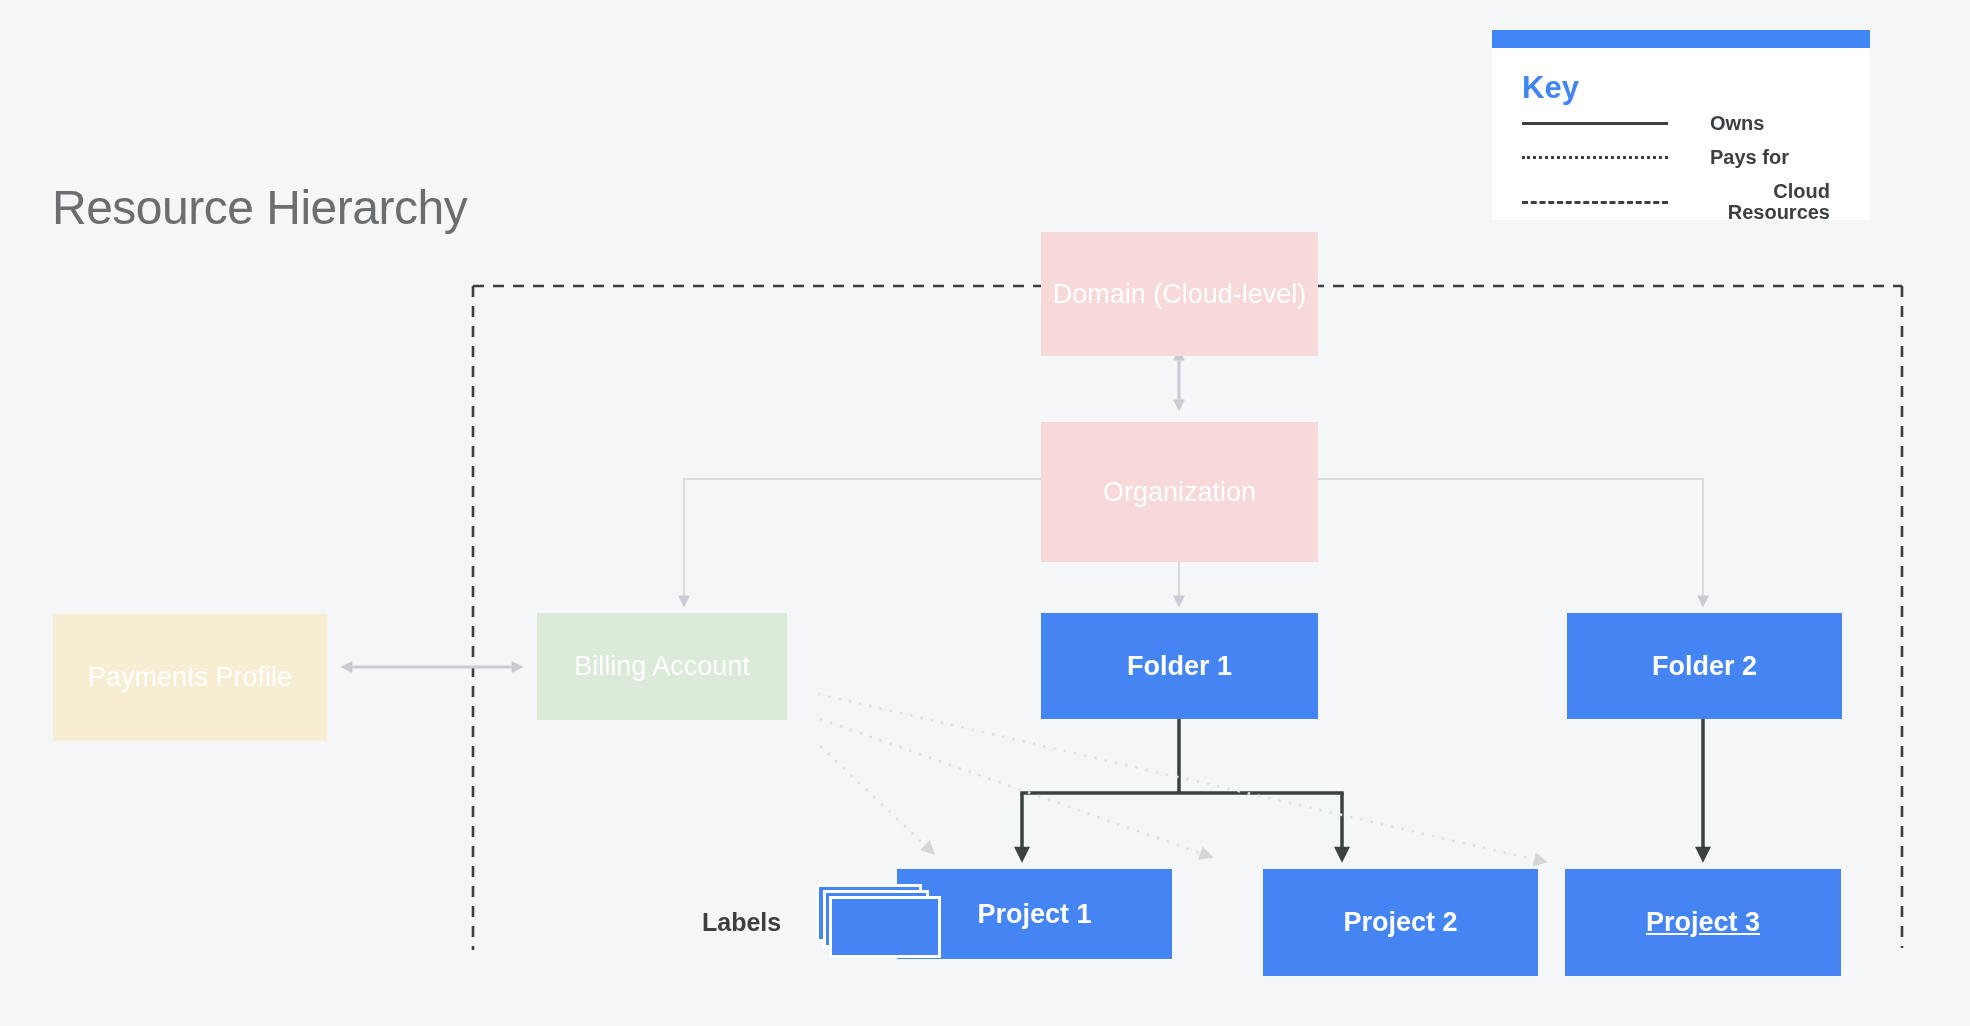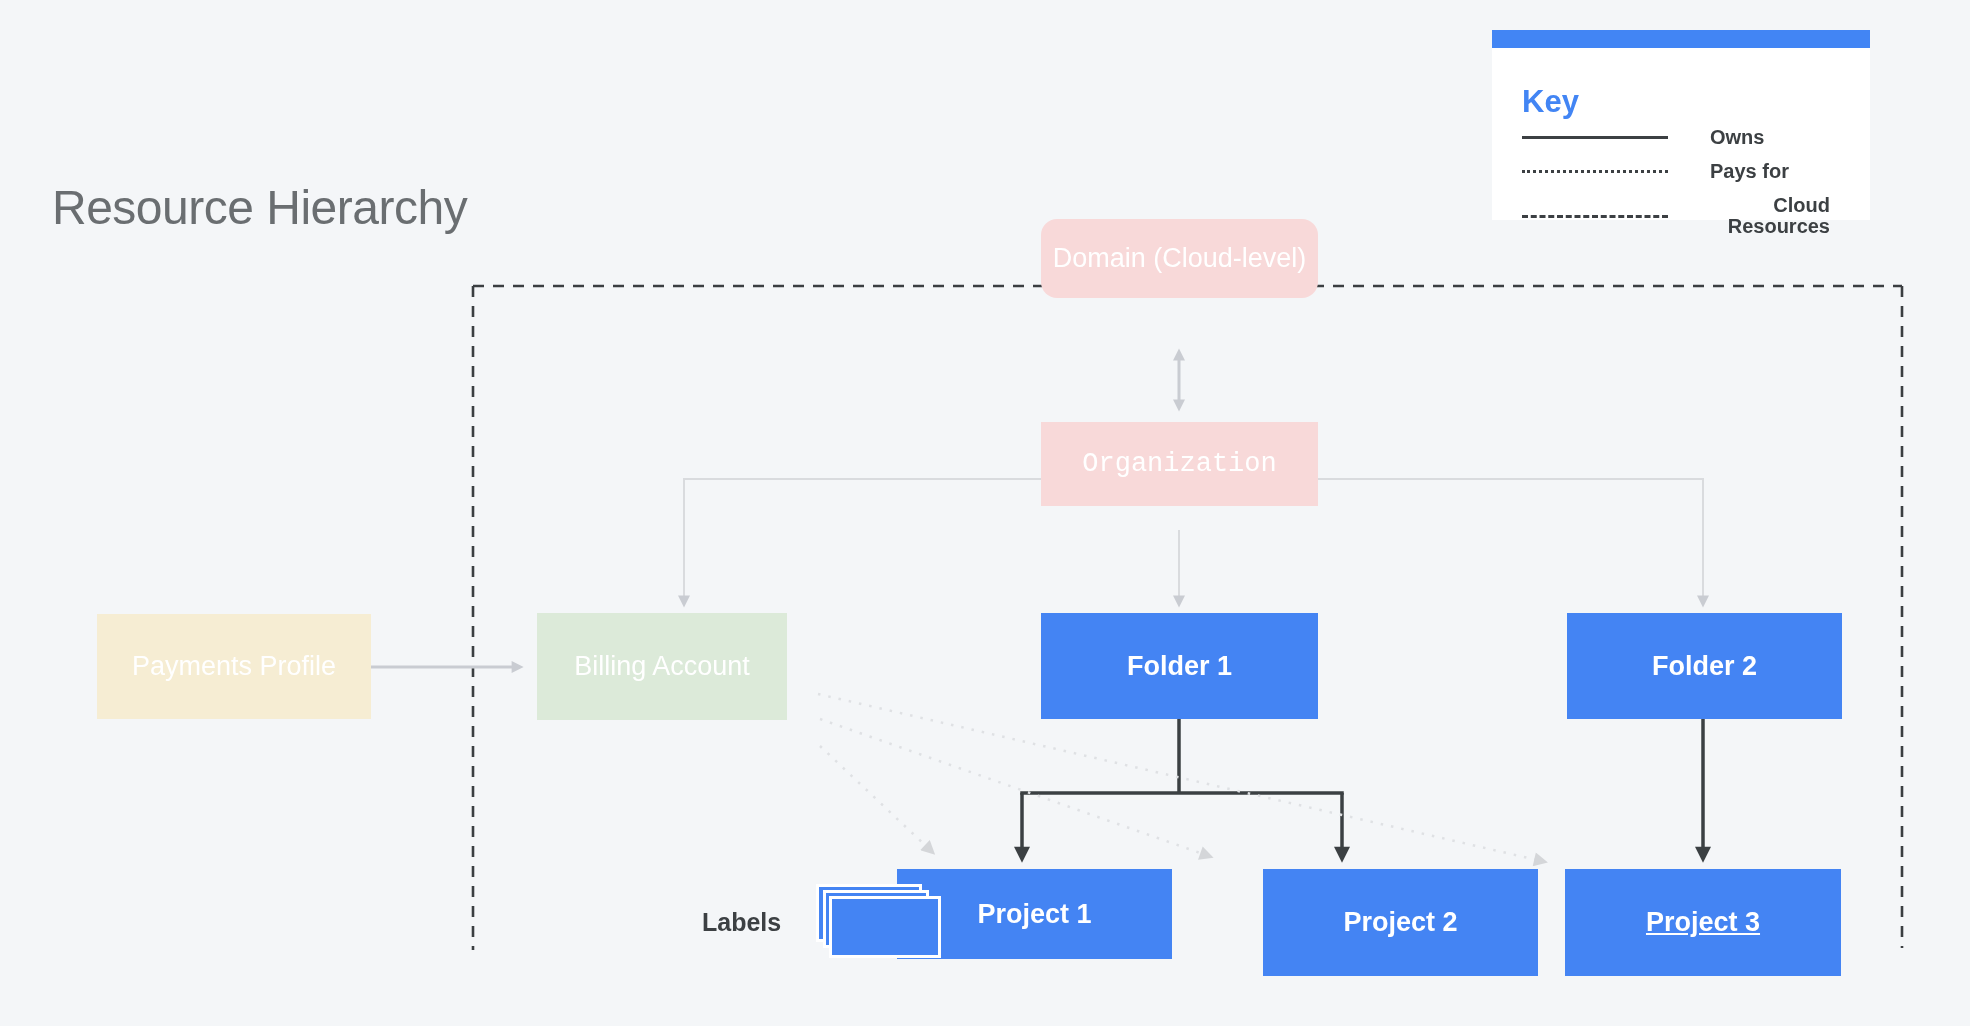--- a/index.html
+++ b/index.html
@@ -53,7 +53,7 @@
     background:#ffffff;
   }
   .key-bar{height:18px;background:var(--key-blue);}
-  .key-content{padding:24px 18px 10px 30px;margin-top:14px;}
+  .key-content{padding:24px 18px 10px 30px;}
   .key-title{
     color:var(--key-blue);font-size:31px;font-weight:700;line-height:1;
     margin-bottom:10px;

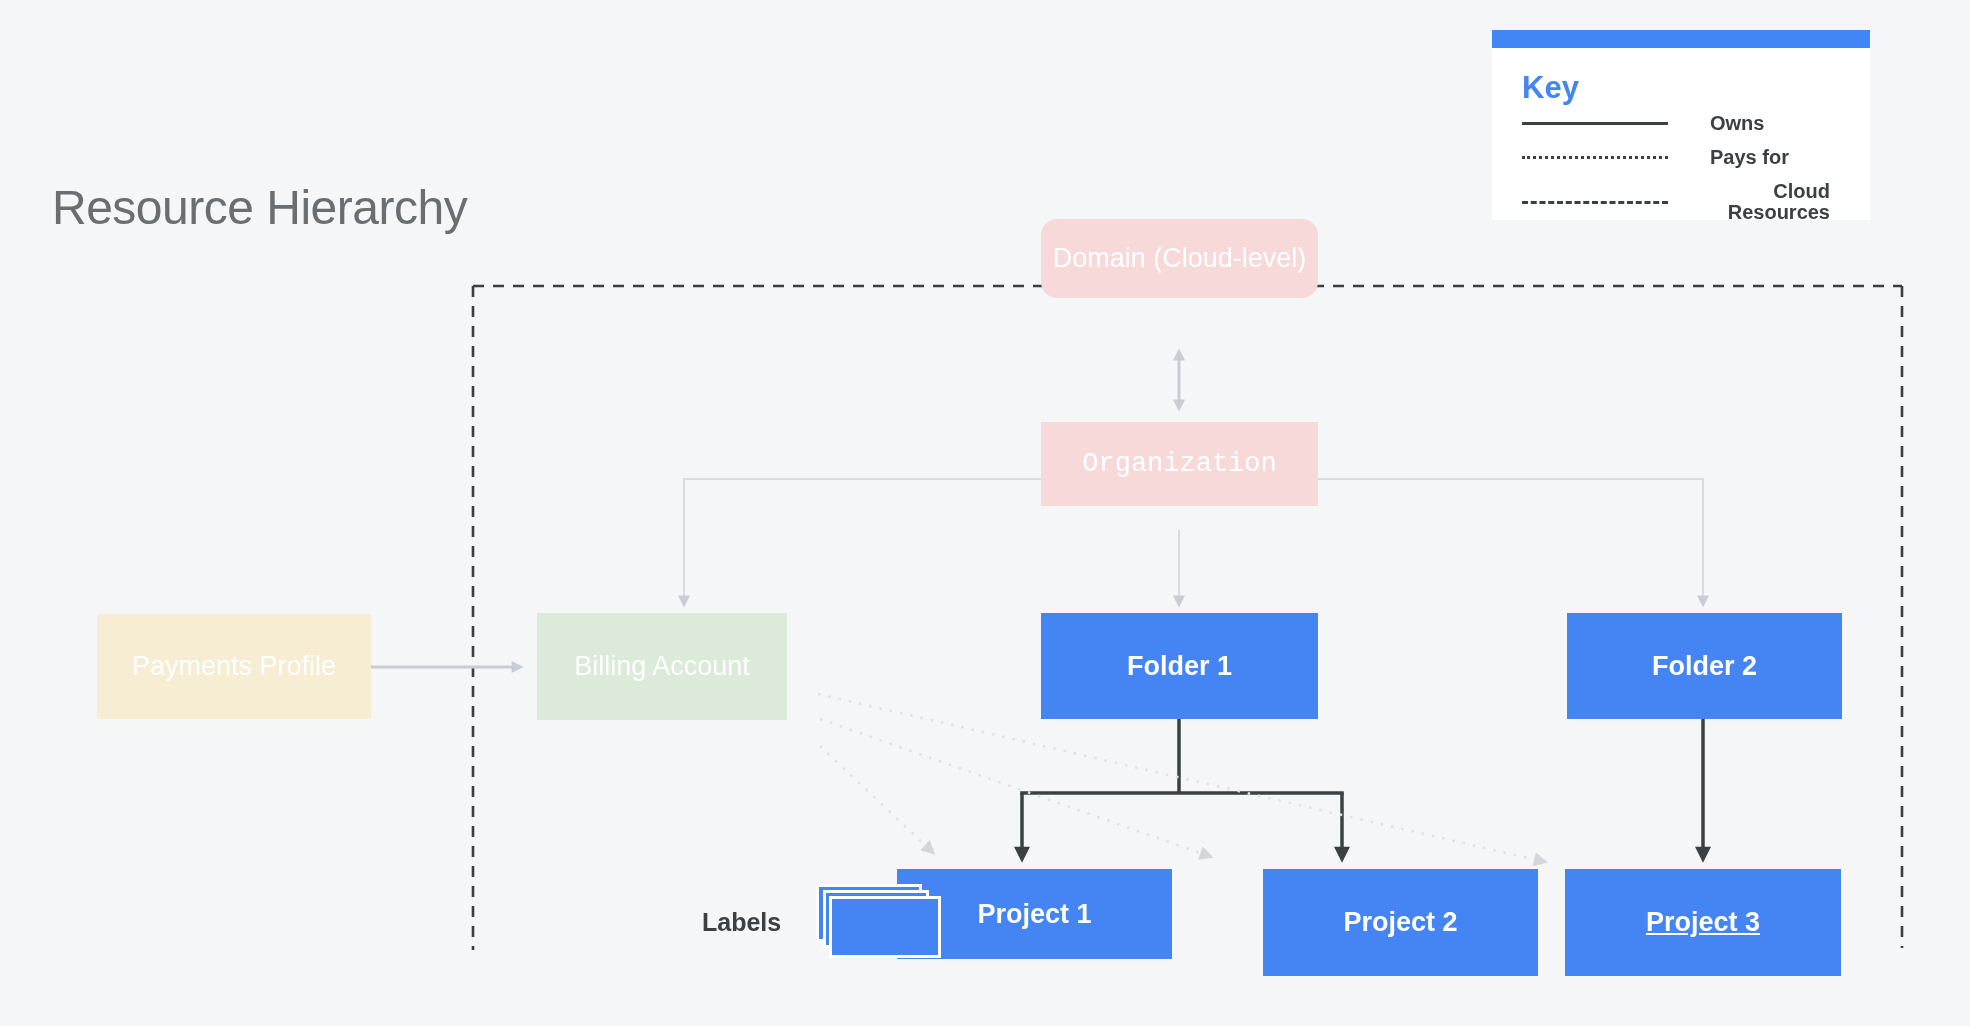--- a/index.html
+++ b/index.html
@@ -152,7 +152,7 @@
     </div>
   </div>
 
-  <div class="node pale" style="left:1041px;top:219px;width:277px;height:79px;background:var(--node-pink);border-radius:16px;">Domain (Cloud-level)</div>
+  <div class="node pale" style="left:1041px;top:232px;width:277px;height:124px;background:var(--node-pink);">Domain (Cloud-level)</div>
   <div class="node pale" style="left:1041px;top:422px;width:277px;height:84px;background:var(--node-pink);font-family:Liberation Mono, monospace;">Organization</div>
   <div class="node pale" style="left:53px;top:614px;width:274px;height:105px;background:var(--node-cream);margin-left:44px;">Payments Profile</div>
   <div class="node pale" style="left:537px;top:613px;width:250px;height:107px;background:var(--node-green);">Billing Account</div>

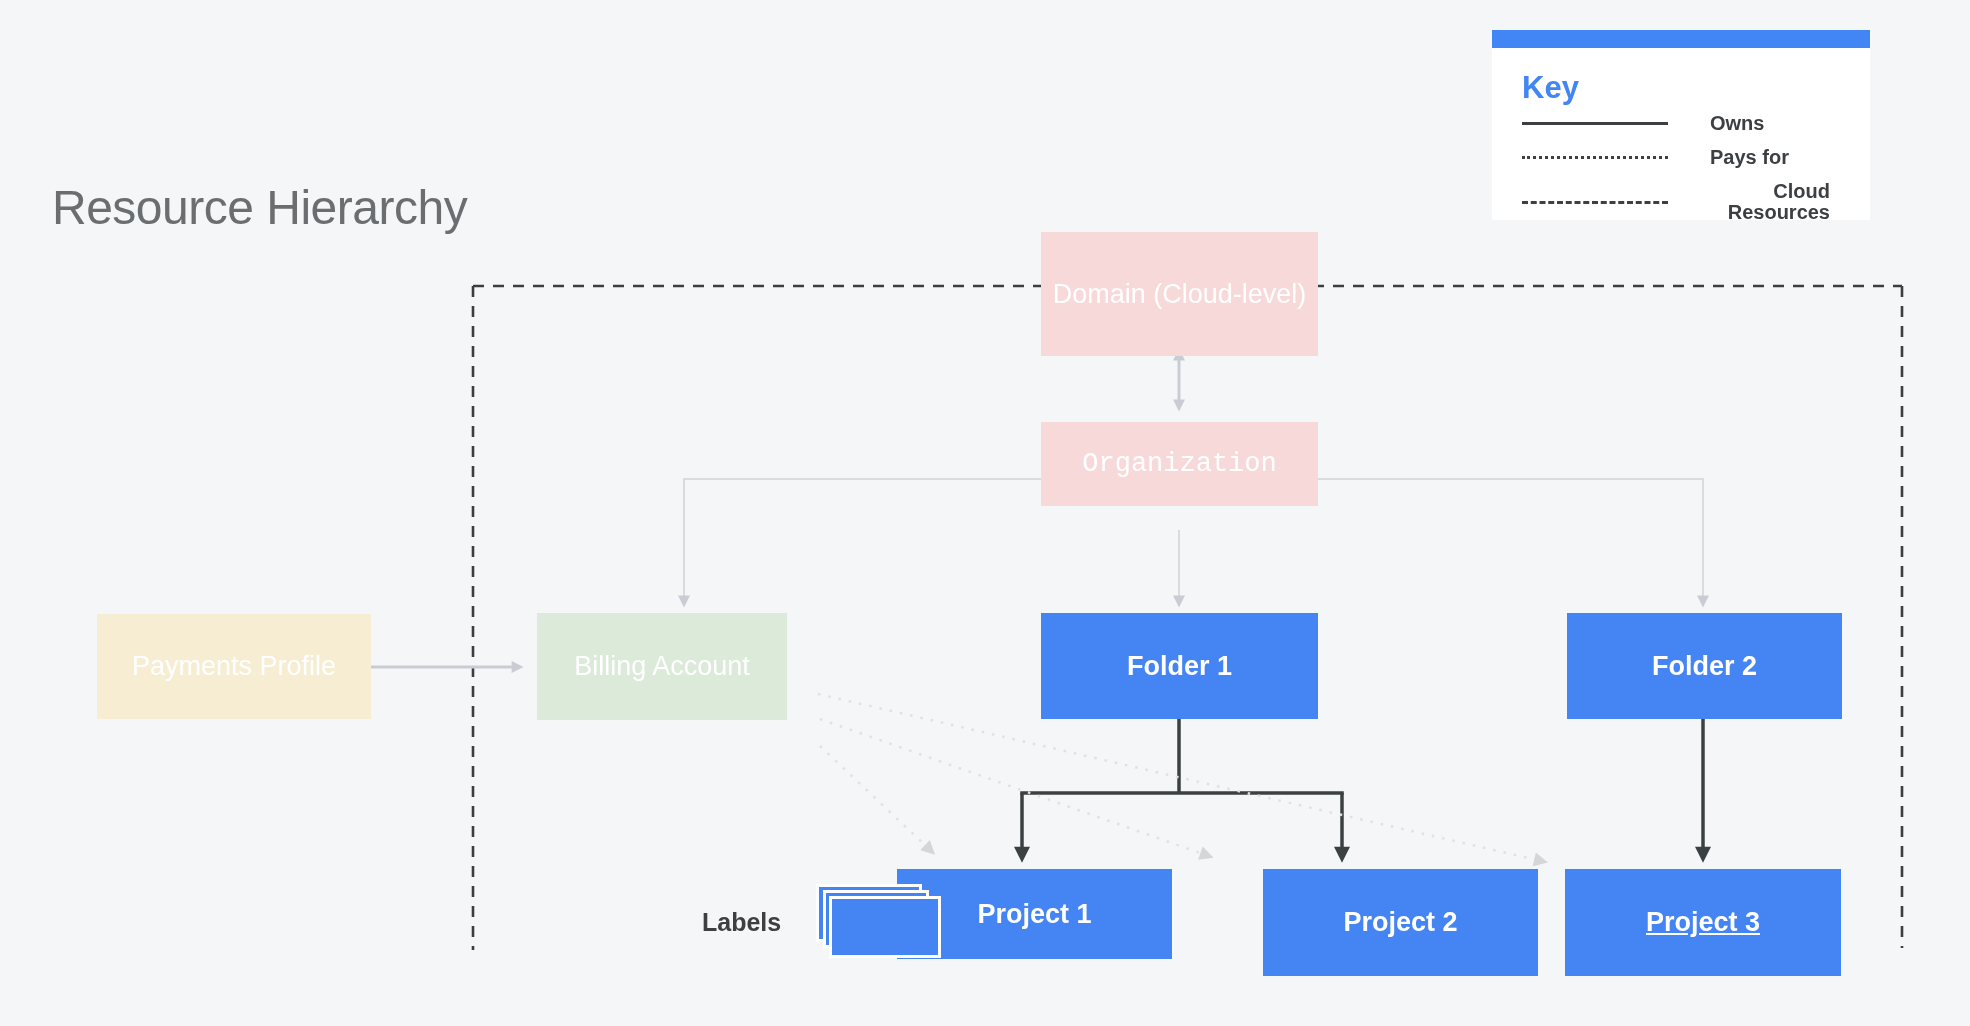--- a/index.html
+++ b/index.html
@@ -153,7 +153,7 @@
   </div>
 
   <div class="node pale" style="left:1041px;top:232px;width:277px;height:124px;background:var(--node-pink);">Domain (Cloud-level)</div>
-  <div class="node pale" style="left:1041px;top:422px;width:277px;height:84px;background:var(--node-pink);font-family:Liberation Mono, monospace;">Organization</div>
+  <div class="node pale" style="left:1041px;top:422px;width:277px;height:140px;background:var(--node-pink);">Organization</div>
   <div class="node pale" style="left:53px;top:614px;width:274px;height:105px;background:var(--node-cream);margin-left:44px;">Payments Profile</div>
   <div class="node pale" style="left:537px;top:613px;width:250px;height:107px;background:var(--node-green);">Billing Account</div>
   <div class="node blue" style="left:1041px;top:613px;width:277px;height:106px;">Folder 1</div>

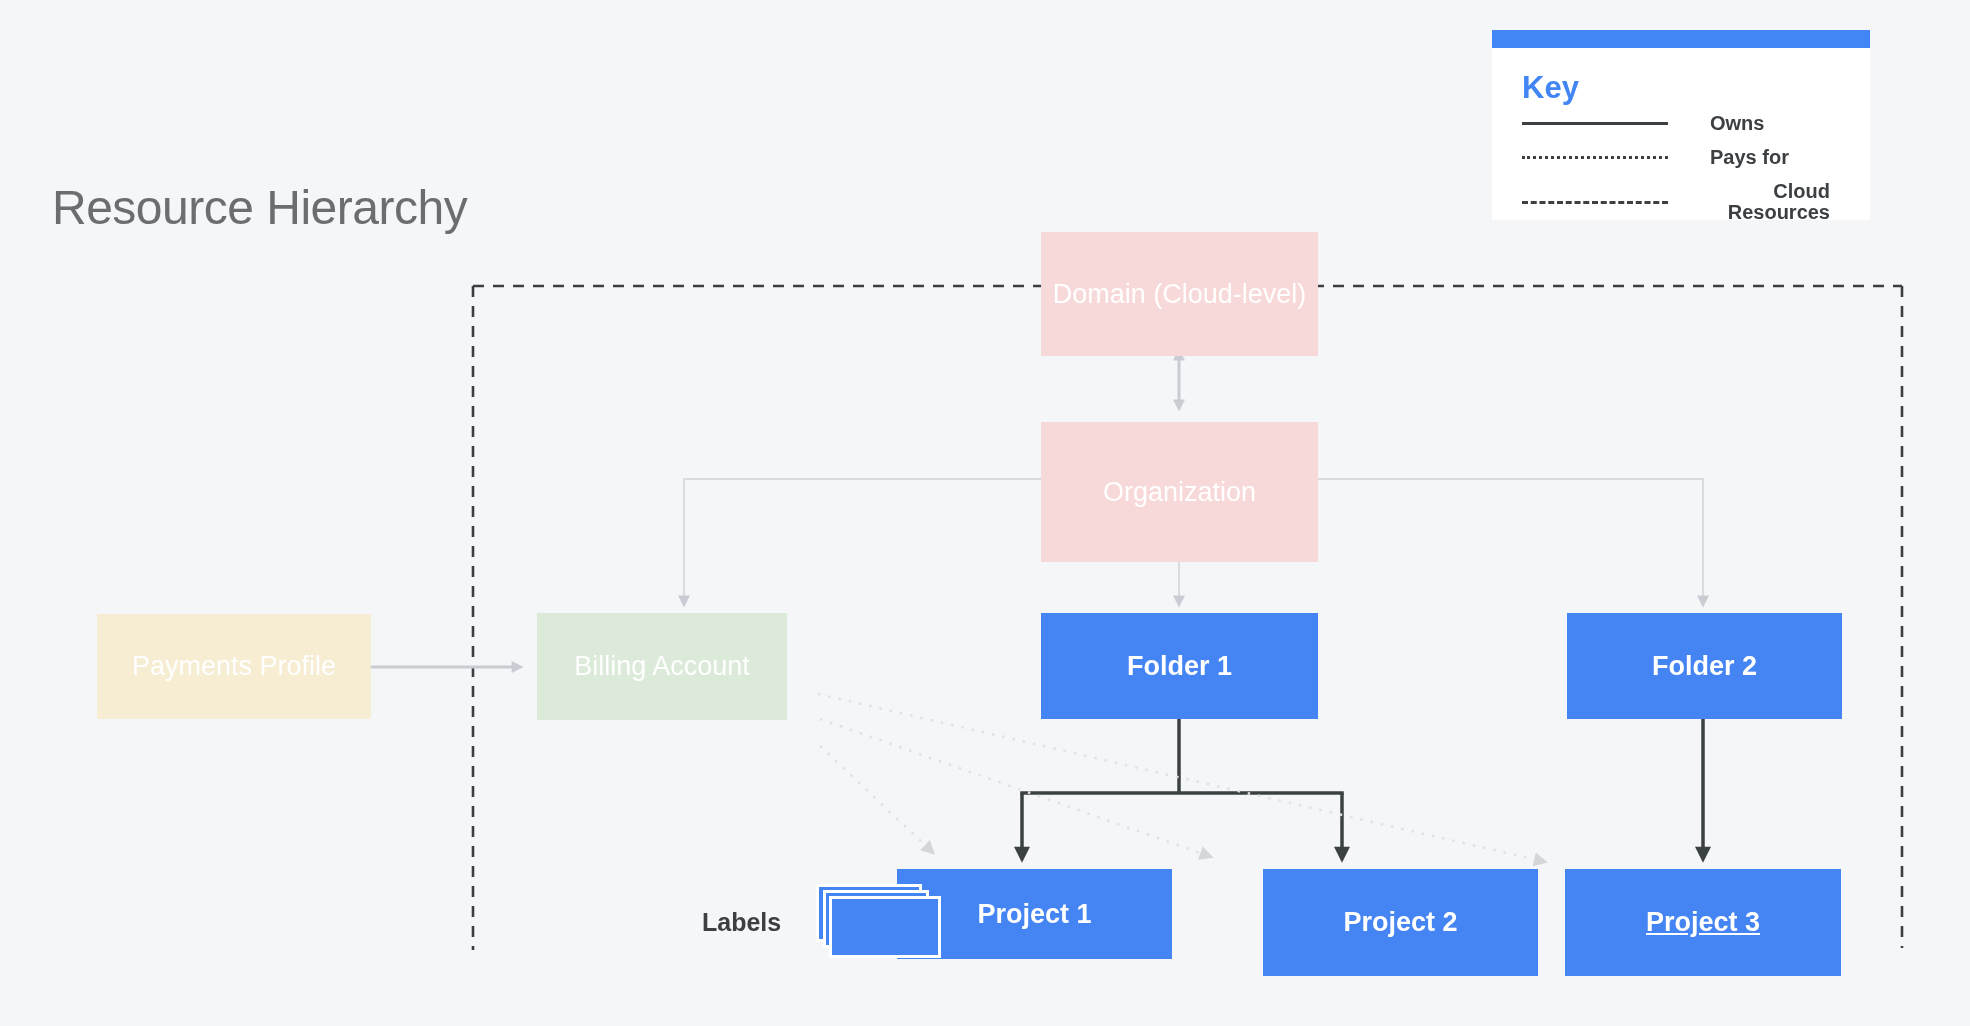--- a/index.html
+++ b/index.html
@@ -154,7 +154,7 @@
 
   <div class="node pale" style="left:1041px;top:232px;width:277px;height:124px;background:var(--node-pink);">Domain (Cloud-level)</div>
   <div class="node pale" style="left:1041px;top:422px;width:277px;height:140px;background:var(--node-pink);">Organization</div>
-  <div class="node pale" style="left:53px;top:614px;width:274px;height:105px;background:var(--node-cream);margin-left:44px;">Payments Profile</div>
+  <div class="node pale" style="left:53px;top:614px;width:274px;height:127px;background:var(--node-cream);">Payments Profile</div>
   <div class="node pale" style="left:537px;top:613px;width:250px;height:107px;background:var(--node-green);">Billing Account</div>
   <div class="node blue" style="left:1041px;top:613px;width:277px;height:106px;">Folder 1</div>
   <div class="node blue" style="left:1567px;top:613px;width:275px;height:106px;">Folder 2</div>

